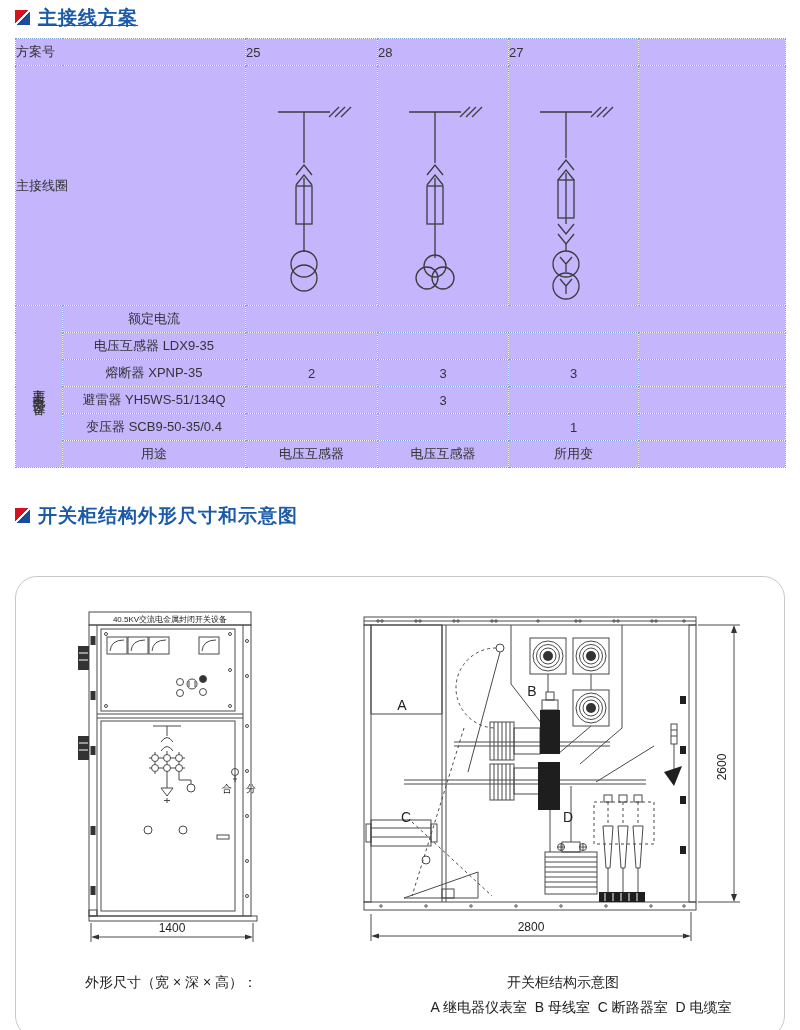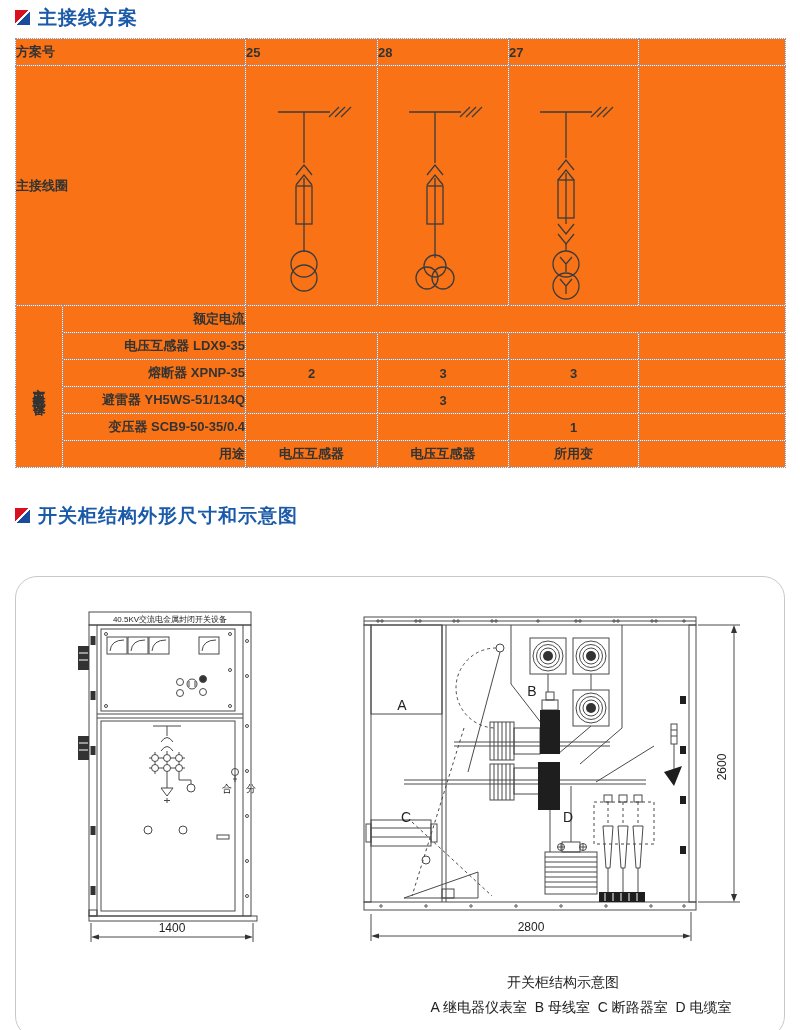--- a/index.html
+++ b/index.html
@@ -41,7 +41,7 @@
 <body>
 
 <div class="sq-icon" style="left:15px;top:10px;"></div>
-<div class="sec-title" style="left:38px;top:5px;">主接线方案</div>
+<div class="sec-title" style="left:38px;top:5px;text-decoration:underline;">主接线方案</div>
 
 <table class="main">
   <colgroup>

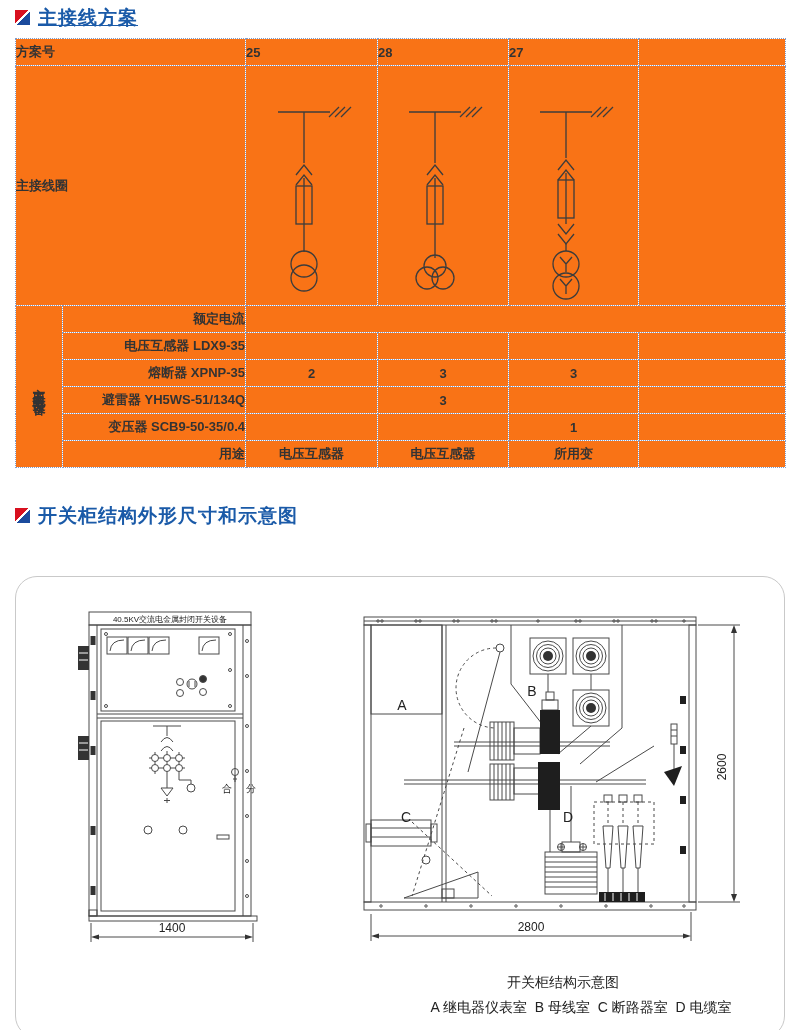--- a/index.html
+++ b/index.html
@@ -13,8 +13,8 @@
 
   
   table.main{position:absolute;left:15px;top:38px;width:770px;border-collapse:collapse;table-layout:fixed;}
-  table.main td{border:1px dotted #7e9ccd;background:#f97316;font-size:13px;color:#333;
-    padding:0;height:26px;overflow:hidden;font-weight:bold;}
+  table.main td{border:1px dotted #7e9ccd;background:#c4b5fd;font-size:13px;color:#333;
+    padding:0;height:26px;overflow:hidden;}
   td.hd{background:#1b4c9e;color:#ffffff;border:1px dotted #5f7fc0;text-align:left;height:29px;font-size:13px;}
   td.hd-label{text-align:left;padding-left:12px;}
   td.rowlabel{text-align:right;padding-left:10px;}

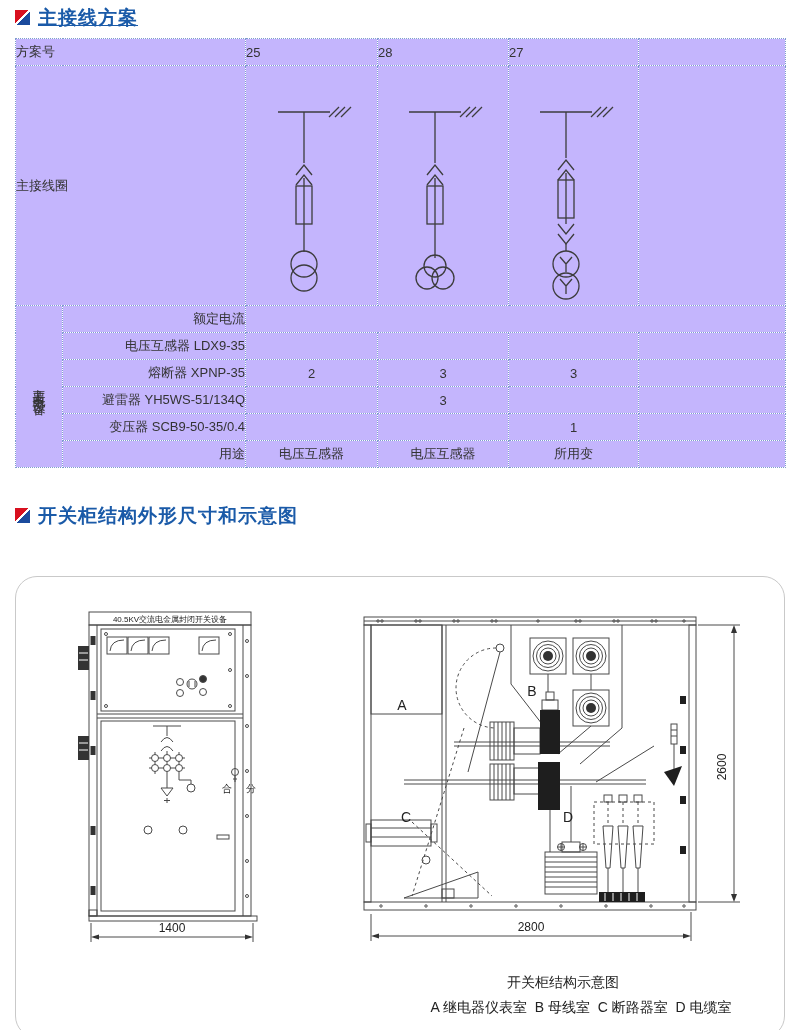--- a/index.html
+++ b/index.html
@@ -17,7 +17,7 @@
     padding:0;height:26px;overflow:hidden;}
   td.hd{background:#1b4c9e;color:#ffffff;border:1px dotted #5f7fc0;text-align:left;height:29px;font-size:13px;}
   td.hd-label{text-align:left;padding-left:12px;}
-  td.rowlabel{text-align:right;padding-left:10px;}
+  td.rowlabel{text-align:center;padding-left:10px;}
   td.val{text-align:center;}
   td.diagcell{height:236px;text-align:center;vertical-align:middle;}
   td.diaglabel{text-align:left;padding-left:12px;}

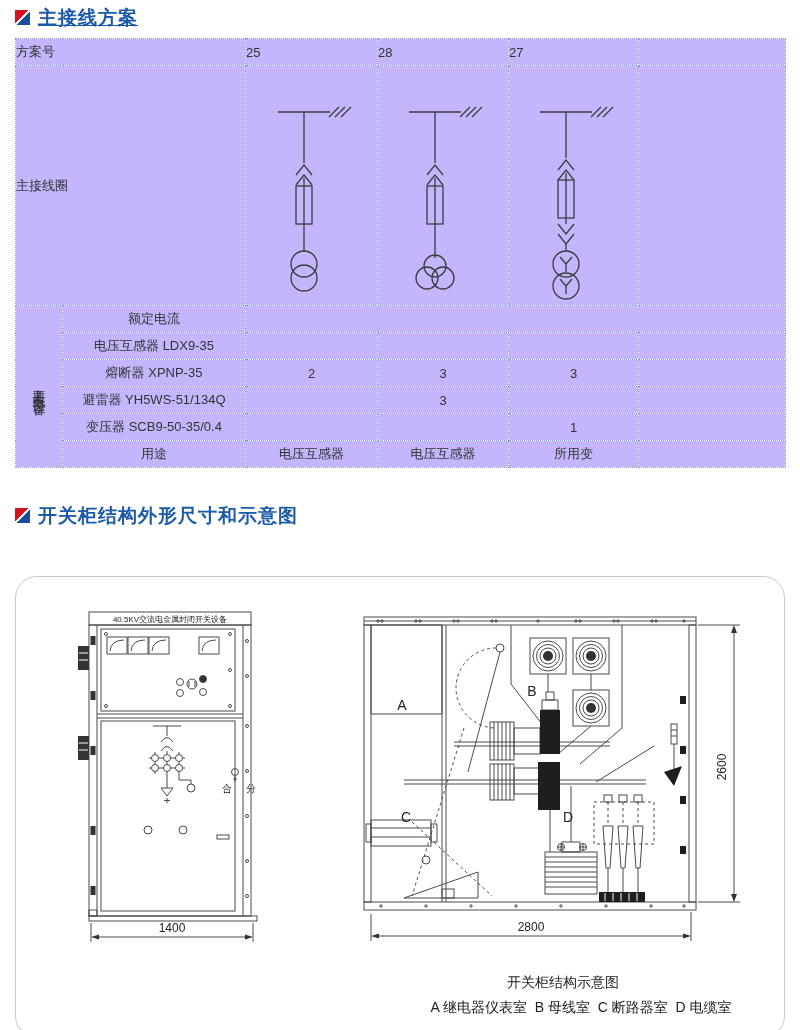--- a/index.html
+++ b/index.html
@@ -467,6 +467,7 @@
     </svg>
   </div>
 
+  <div class="caption" style="left:25px;top:398px;width:260px;">外形尺寸（宽 × 深 × 高）：</div>
   <div class="caption" style="left:377px;top:398px;width:340px;">开关柜结构示意图</div>
   <div class="caption pre" style="left:395px;top:423px;width:340px;">A 继电器仪表室  B 母线室  C 断路器室  D 电缆室</div>
 </div>

